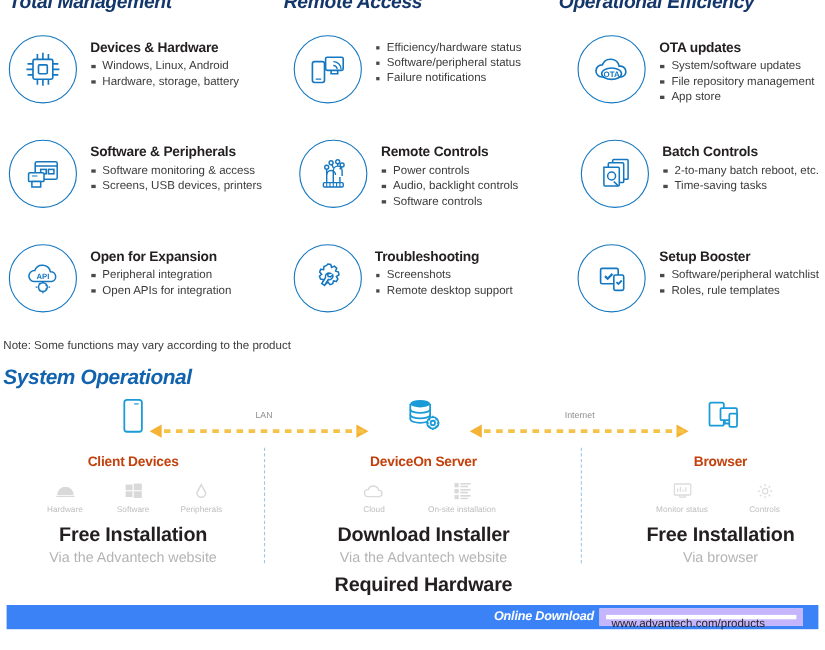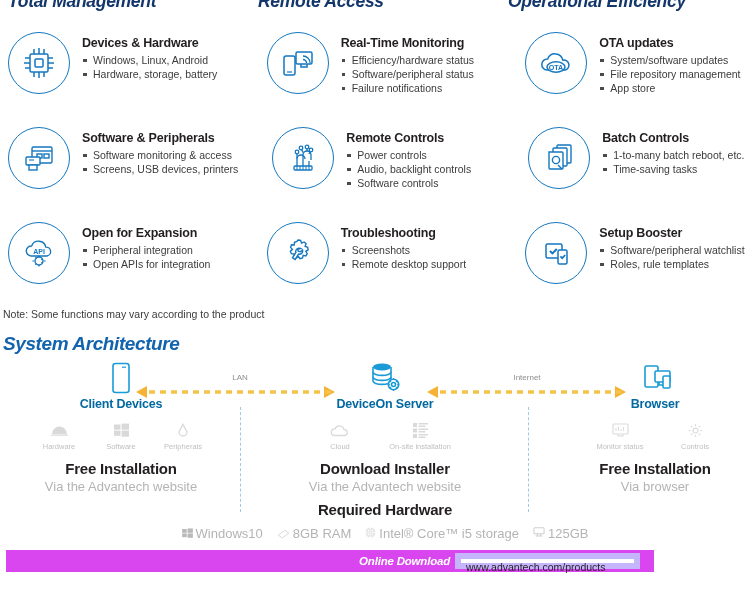--- a/index.html
+++ b/index.html
@@ -247,7 +247,6 @@
           </svg>
         </div>
         <div class="card-body">
-          <div class="card-title">Real-Time Monitoring</div>
           <ul class="bullets">
             <li>Efficiency/hardware status</li>
             <li>Software/peripheral status</li>

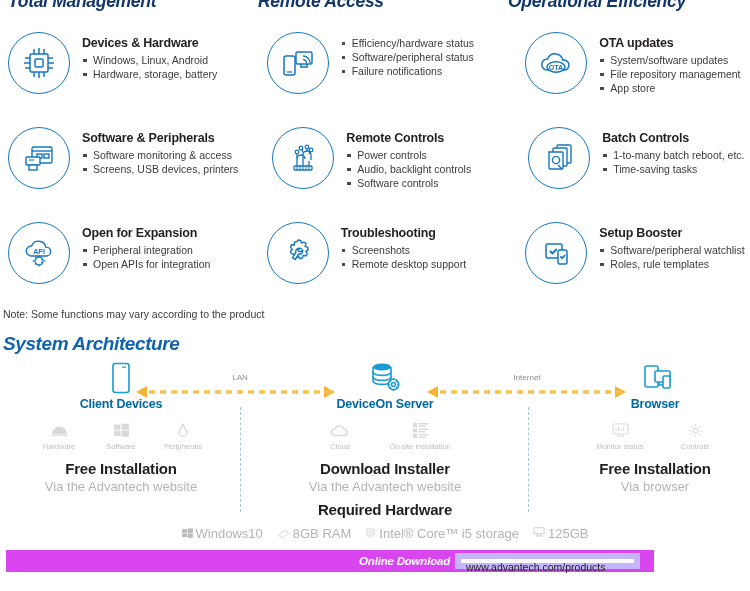--- a/index.html
+++ b/index.html
@@ -333,7 +333,7 @@
         <div class="card-body">
           <div class="card-title">Batch Controls</div>
           <ul class="bullets">
-            <li>1-to-many batch reboot, etc.</li>
+            <li>2-to-many batch reboot, etc.</li>
             <li>Time-saving tasks</li>
           </ul>
         </div>

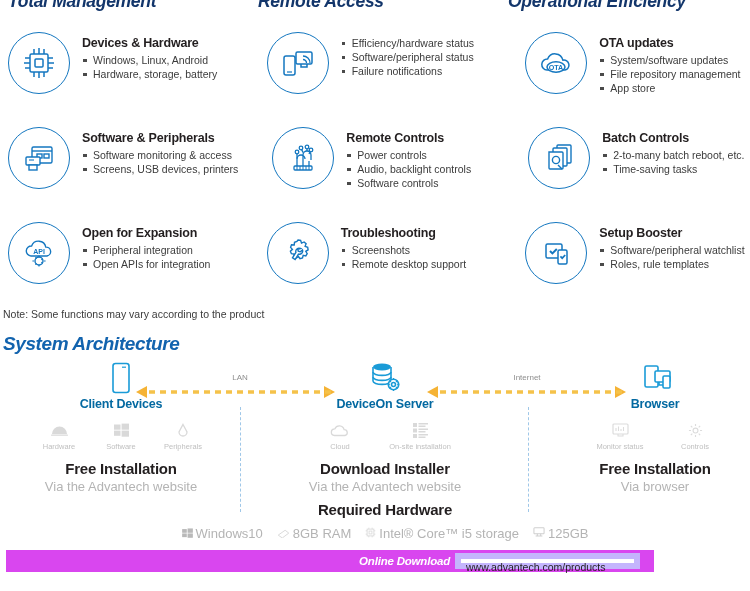--- a/index.html
+++ b/index.html
@@ -399,7 +399,7 @@
   <div class="note">Note: Some functions may vary according to the product</div>
 </div>
 
-<div class="arch-title">System Architecture</div>
+<div class="arch-title">System Operational</div>
 
 <div class="arch">
 

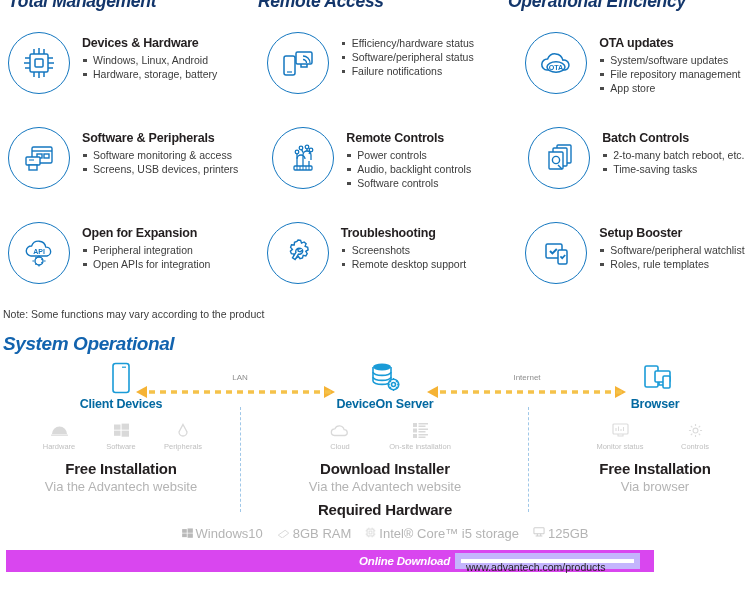--- a/index.html
+++ b/index.html
@@ -118,8 +118,8 @@
   .node-name {
     font-size: 12.5px;
     font-weight: bold;
-    color: #0369a1;
-    margin-top: 3px;
+    color: #c2410c;
+    margin-top: 19px;
     white-space: nowrap;
     letter-spacing: -0.2px;
   }

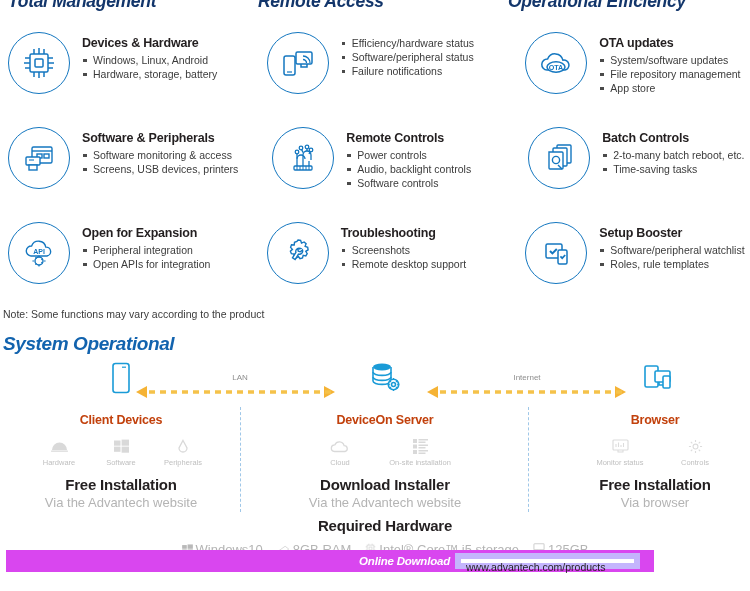--- a/index.html
+++ b/index.html
@@ -137,7 +137,7 @@
     white-space: nowrap;
   }
   .blk-title {
-    font-size: 15px;
+    font-size: 18px;
     font-weight: bold;
     color: #231f20;
     margin-top: 9px;

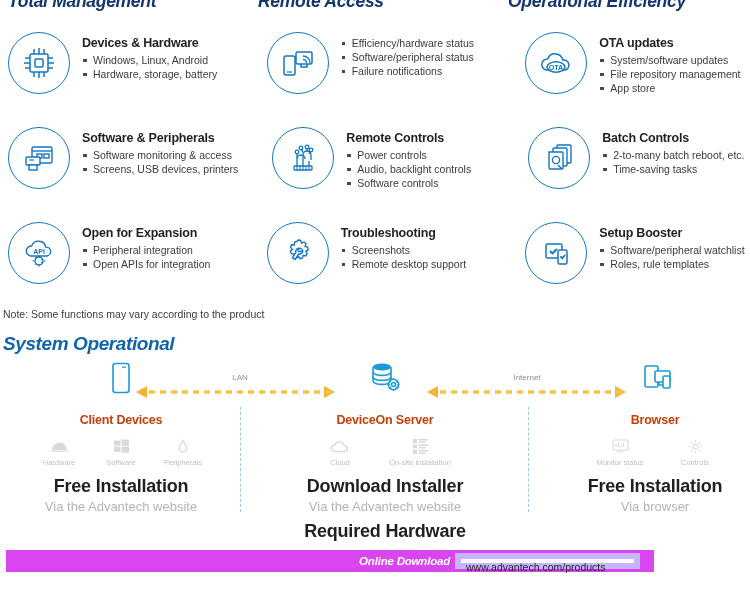--- a/index.html
+++ b/index.html
@@ -177,8 +177,8 @@
   .footer {
     position: absolute;
     left: 6px; top: 550px;
-    width: 648px; height: 22px;
-    background: #d946ef;
+    width: 738px; height: 22px;
+    background: #3b82f6;
     display: flex;
     align-items: center;
     justify-content: flex-end;

